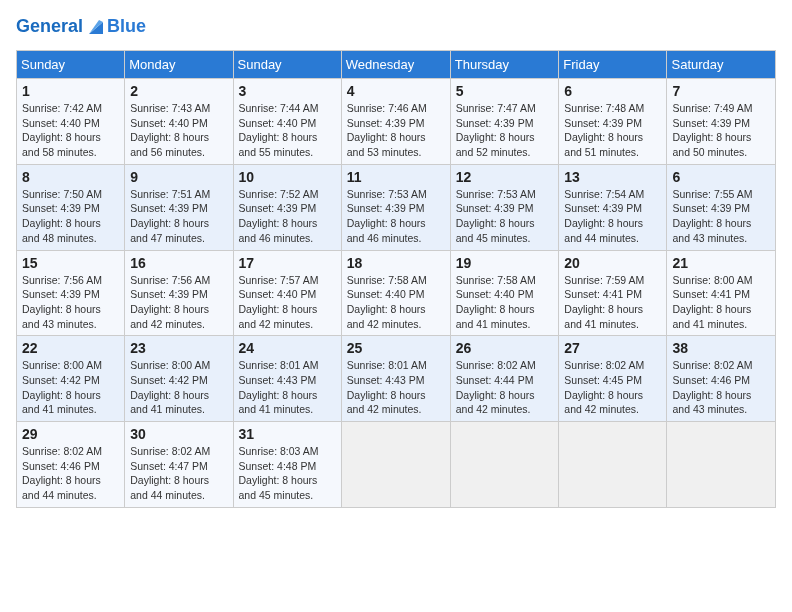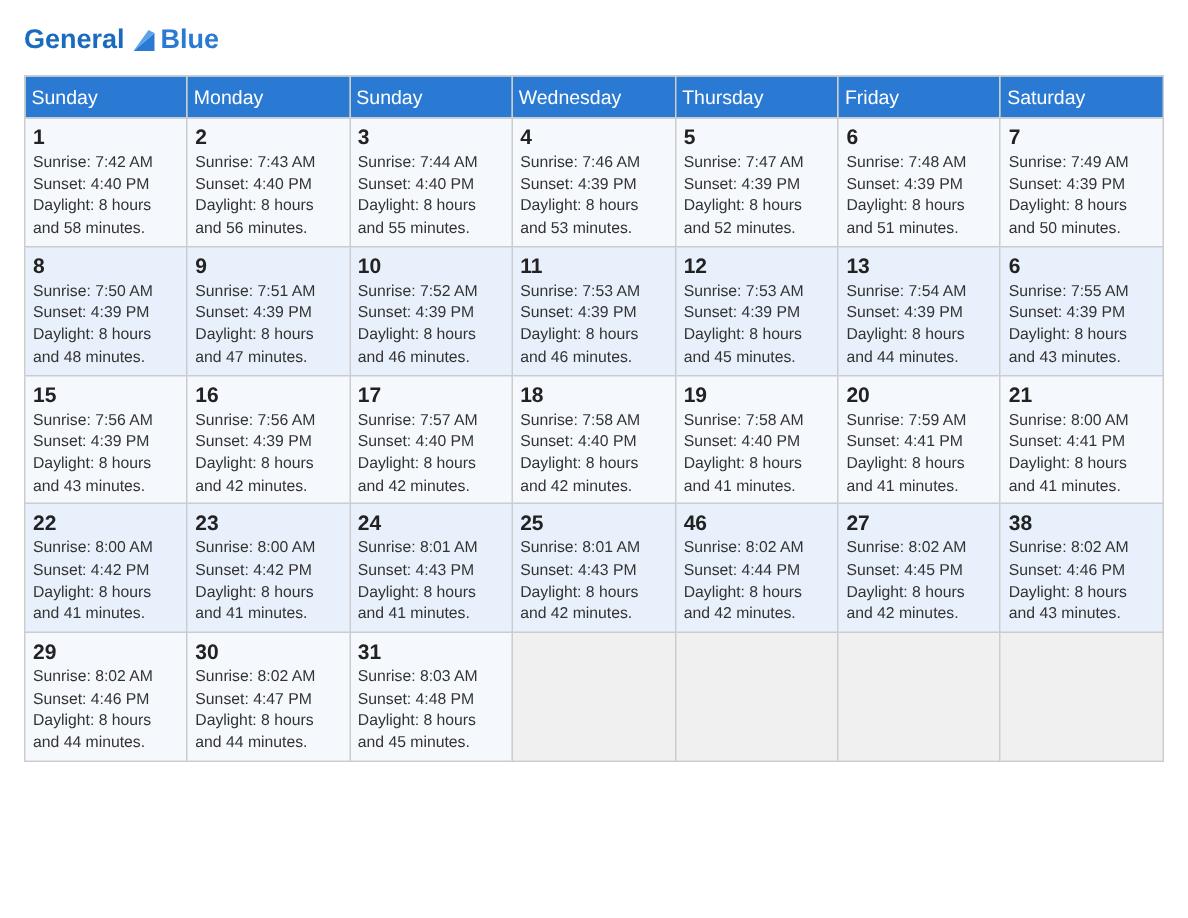--- a/index.html
+++ b/index.html
@@ -147,7 +147,7 @@
         <td><span class="day-num">23</span><span class="day-info">Sunrise: 8:00 AM<br>Sunset: 4:42 PM<br>Daylight: 8 hours and 41 minutes.</span></td>
         <td><span class="day-num">24</span><span class="day-info">Sunrise: 8:01 AM<br>Sunset: 4:43 PM<br>Daylight: 8 hours and 41 minutes.</span></td>
         <td><span class="day-num">25</span><span class="day-info">Sunrise: 8:01 AM<br>Sunset: 4:43 PM<br>Daylight: 8 hours and 42 minutes.</span></td>
-        <td><span class="day-num">46</span><span class="day-info">Sunrise: 8:02 AM<br>Sunset: 4:44 PM<br>Daylight: 8 hours and 42 minutes.</span></td>
+        <td><span class="day-num">26</span><span class="day-info">Sunrise: 8:02 AM<br>Sunset: 4:44 PM<br>Daylight: 8 hours and 42 minutes.</span></td>
         <td><span class="day-num">27</span><span class="day-info">Sunrise: 8:02 AM<br>Sunset: 4:45 PM<br>Daylight: 8 hours and 42 minutes.</span></td>
         <td><span class="day-num">38</span><span class="day-info">Sunrise: 8:02 AM<br>Sunset: 4:46 PM<br>Daylight: 8 hours and 43 minutes.</span></td>
       </tr>

